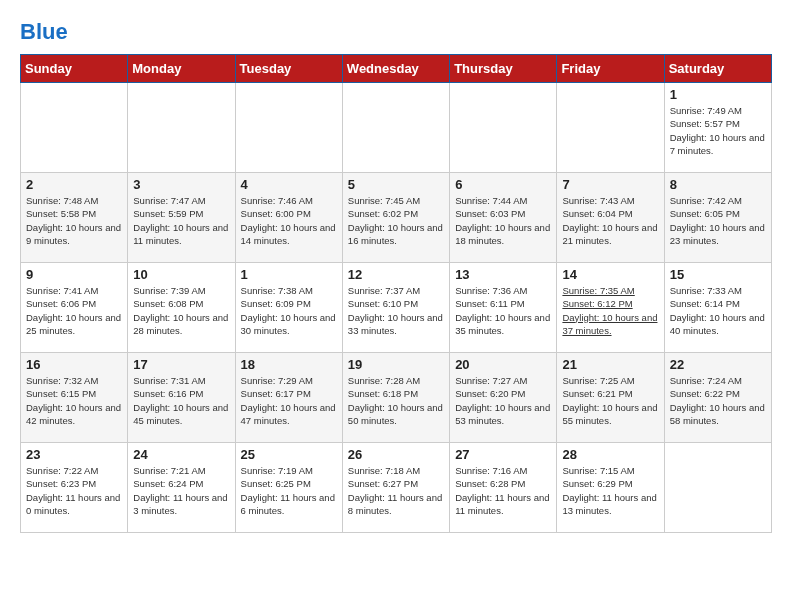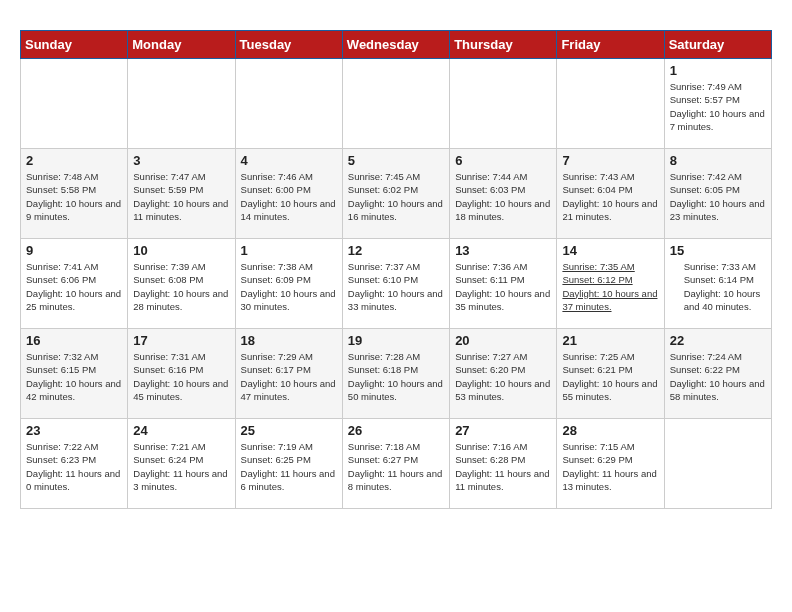--- a/index.html
+++ b/index.html
@@ -98,6 +98,9 @@
 <div class="header">
   <div class="logo">
     <div>
+      <div style="display:flex;align-items:center;">
+        <span class="logo-text" style="color:#1a6fc4;">Blue</span>
+      </div>
     </div>
   </div>
   <div class="title-block">

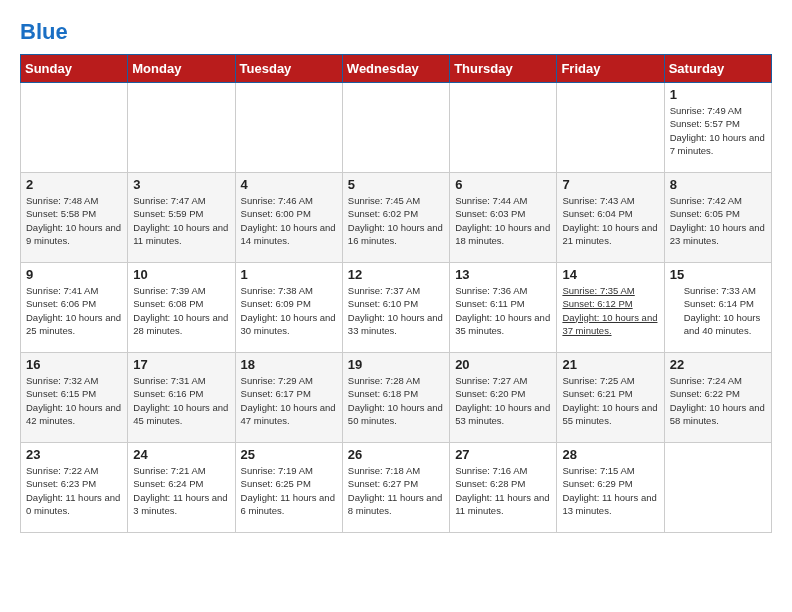--- a/index.html
+++ b/index.html
@@ -219,7 +219,7 @@
         </td>
         <td>
           <span class="day-num">15</span>
-          <div class="day-info" style="white-space: pre-line; margin-left: 14px;">Sunrise: 7:33 AM
+          <div class="day-info" style="white-space: pre-line;">Sunrise: 7:33 AM
 Sunset: 6:14 PM
 Daylight: 10 hours and 40 minutes.</div>
         </td>

